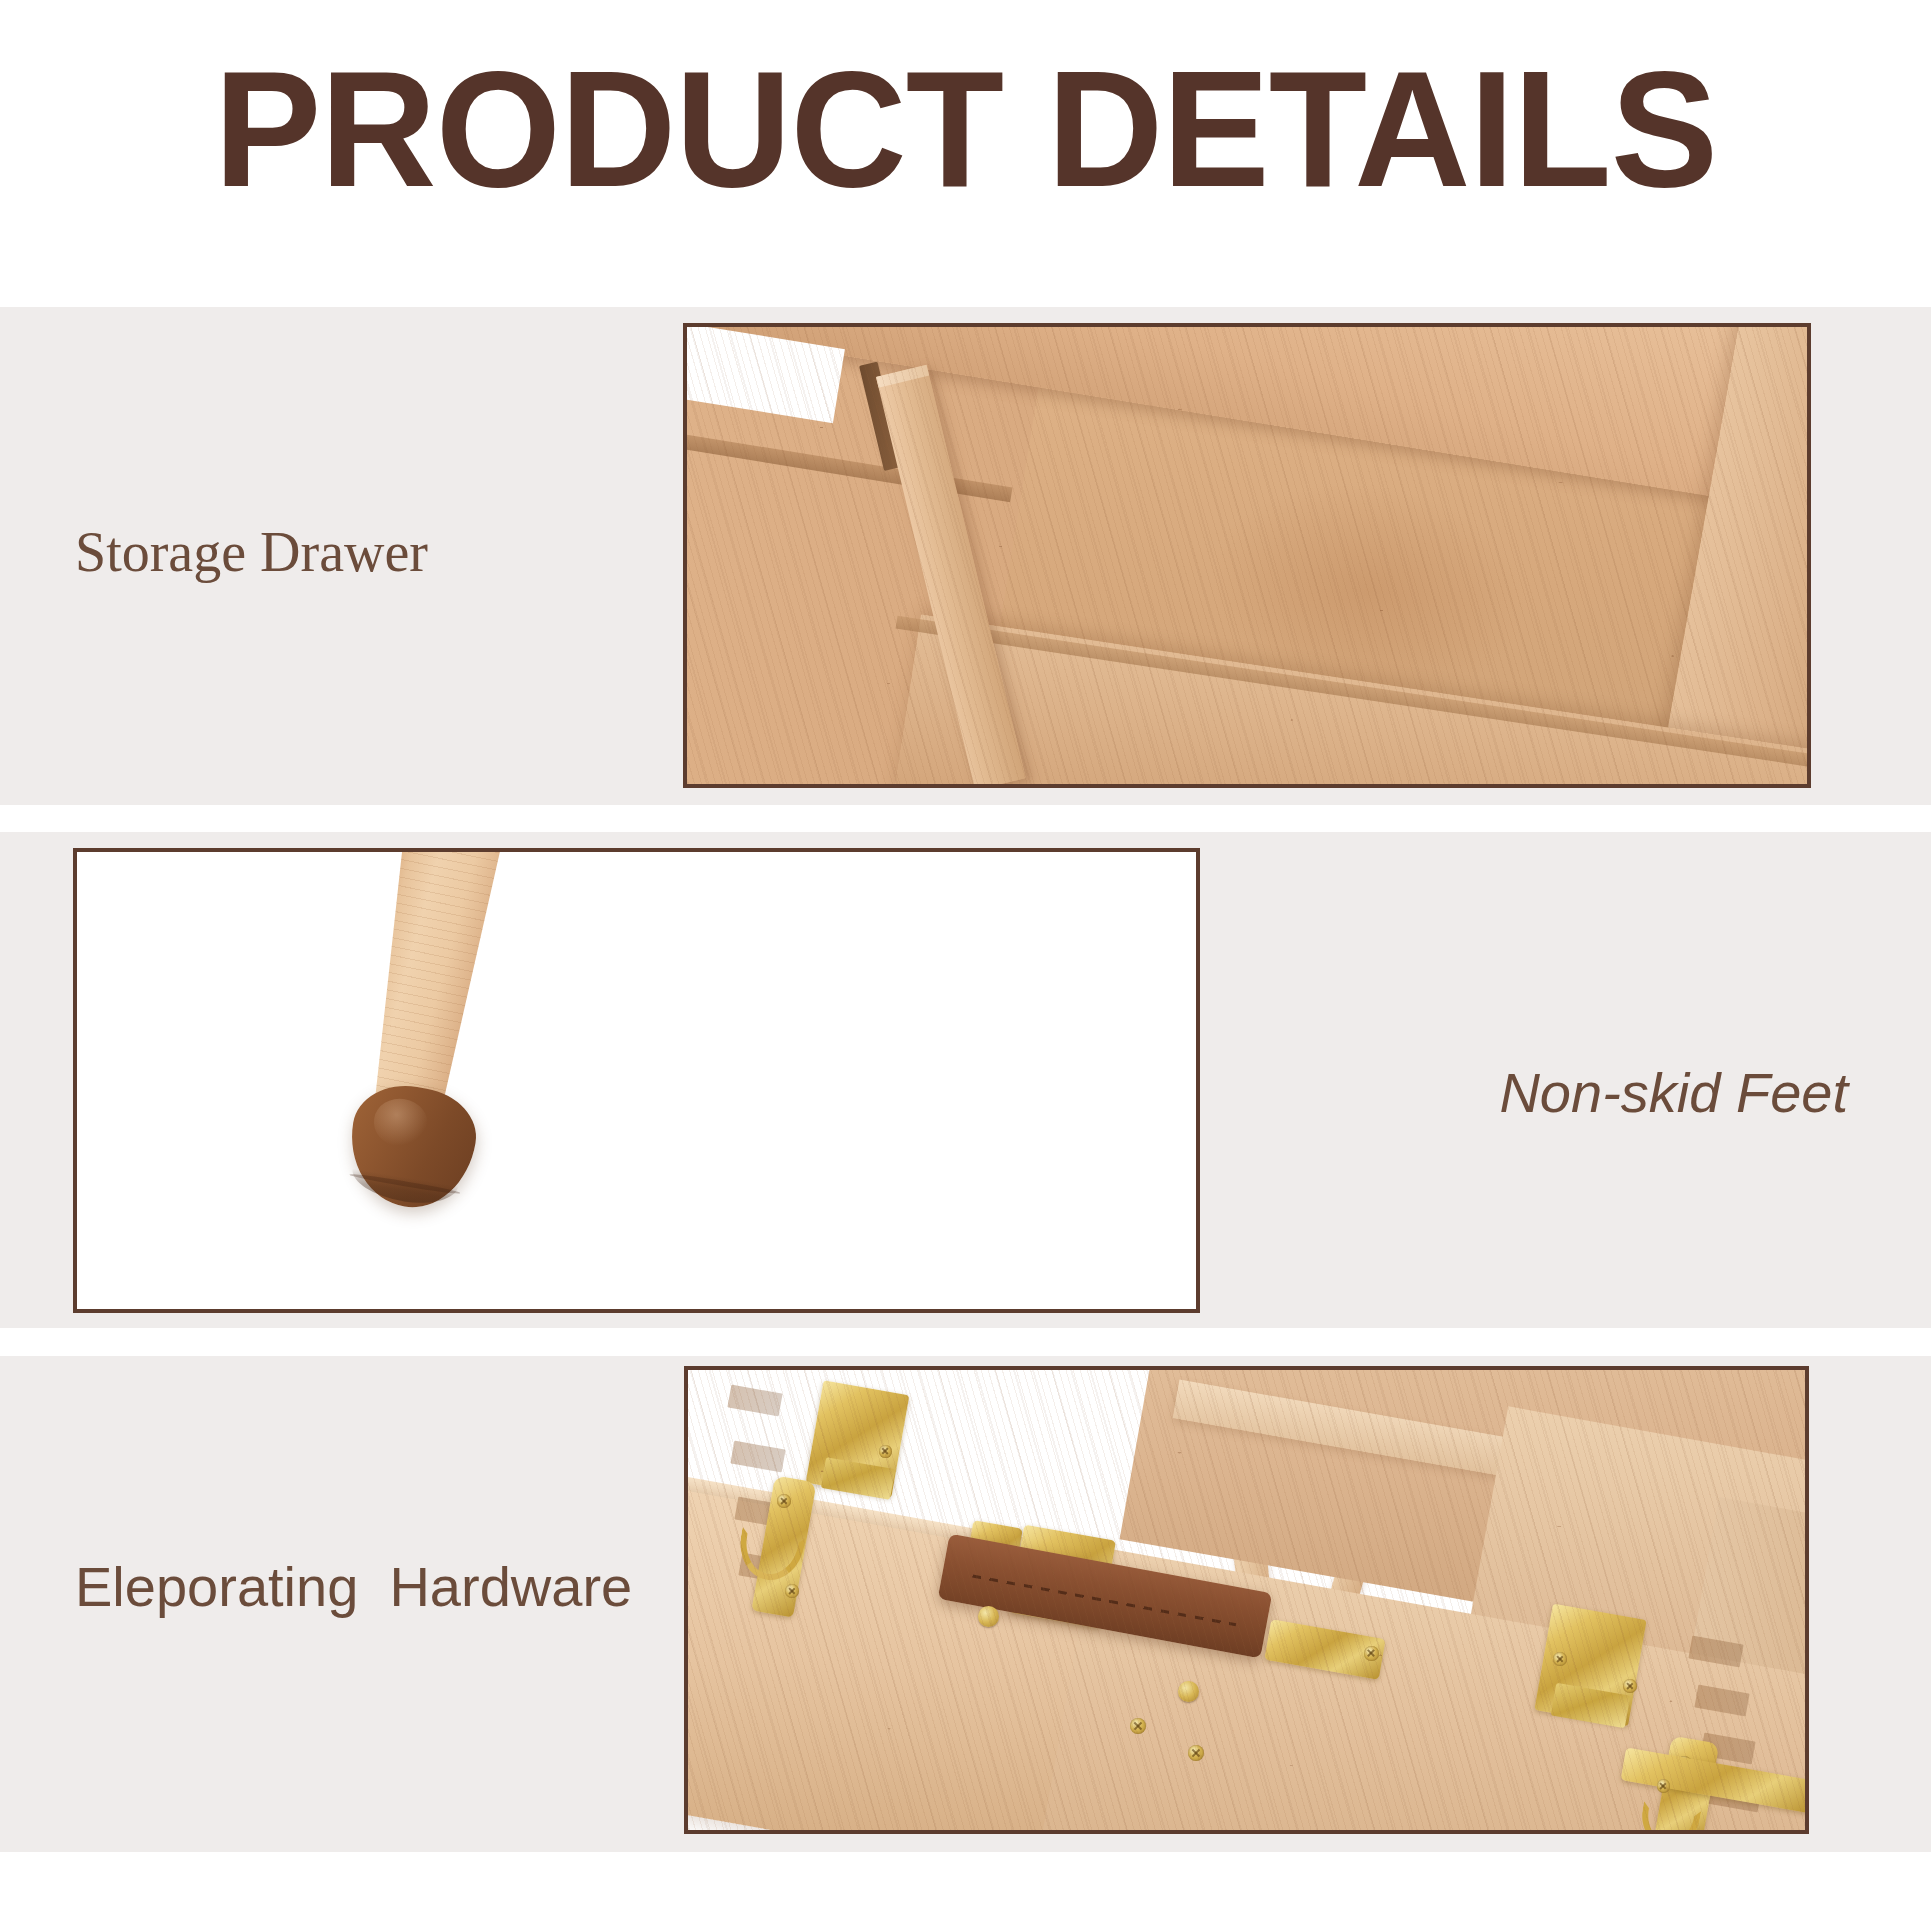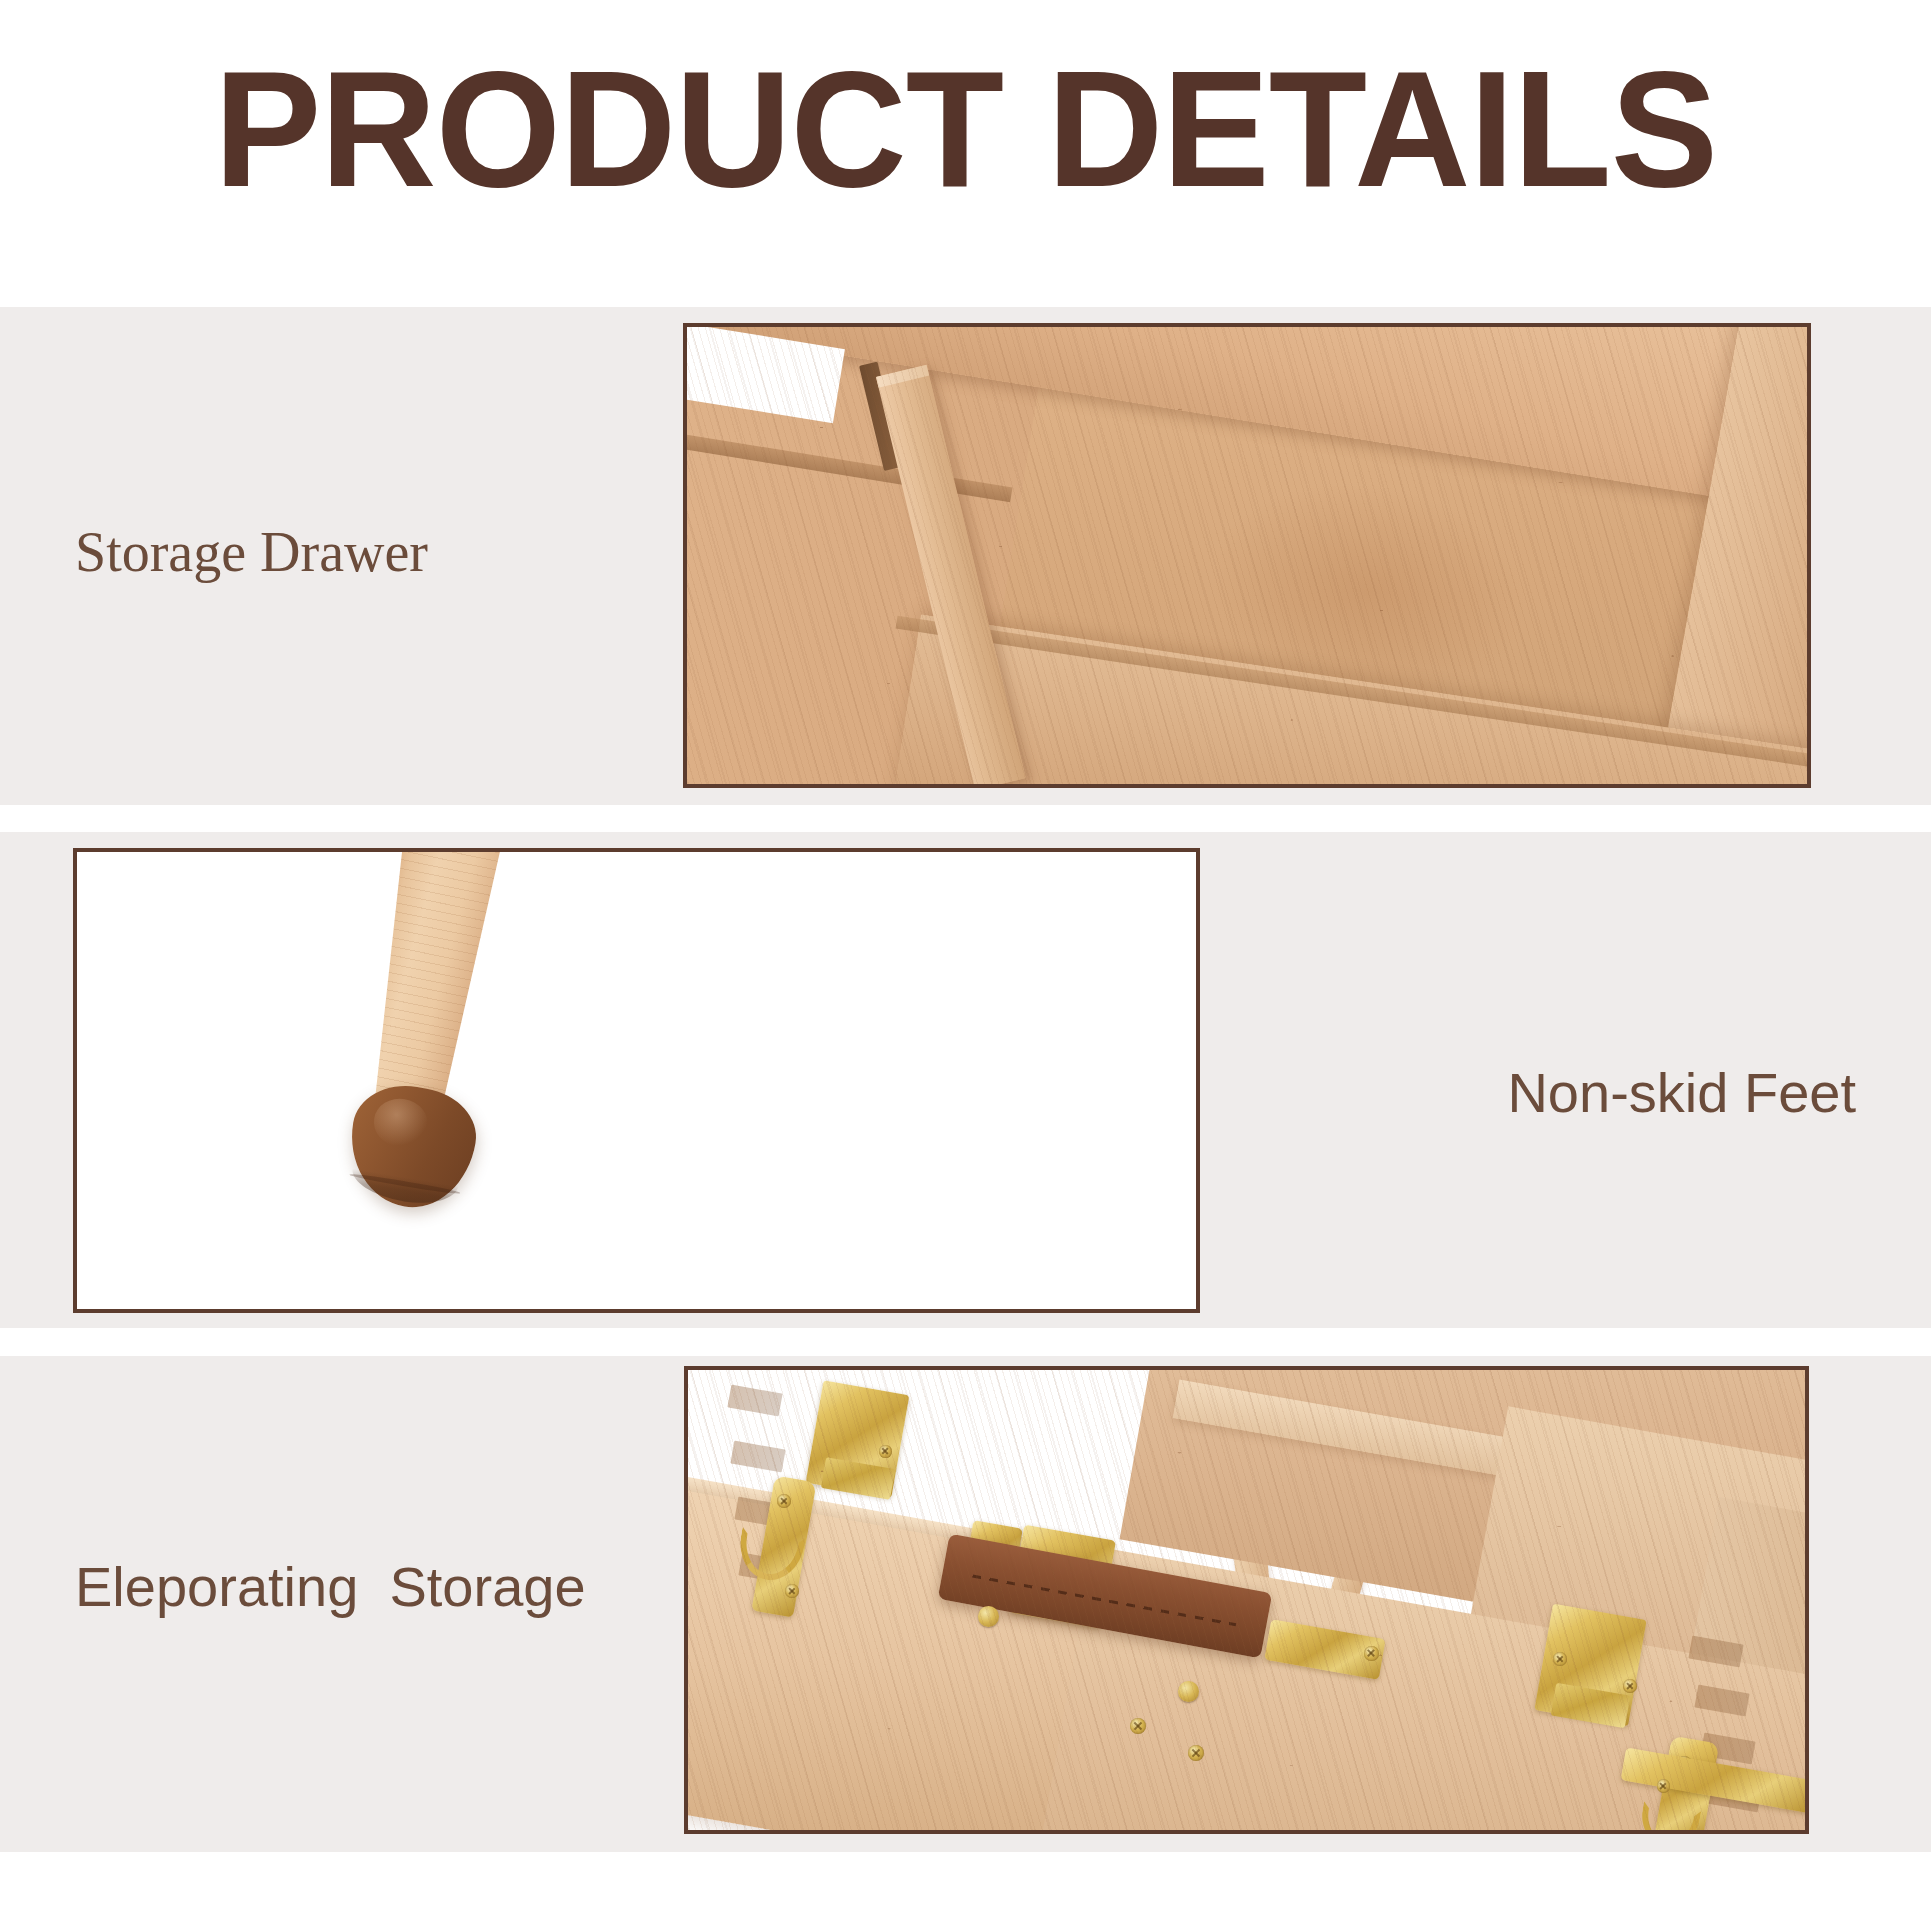--- a/index.html
+++ b/index.html
@@ -43,7 +43,7 @@
     font-family:"Liberation Sans", sans-serif;
   }
   .label-1 { left:75px;  top:521px;font-family:Liberation Serif, serif;  }
-  .label-2 { right:75px; top:1062px; text-align:center; }
+  .label-2 { right:83px; top:1062px; text-align:center;font-style:italic; }
   .label-3 { left:75px;  top:1556px; }
 
   

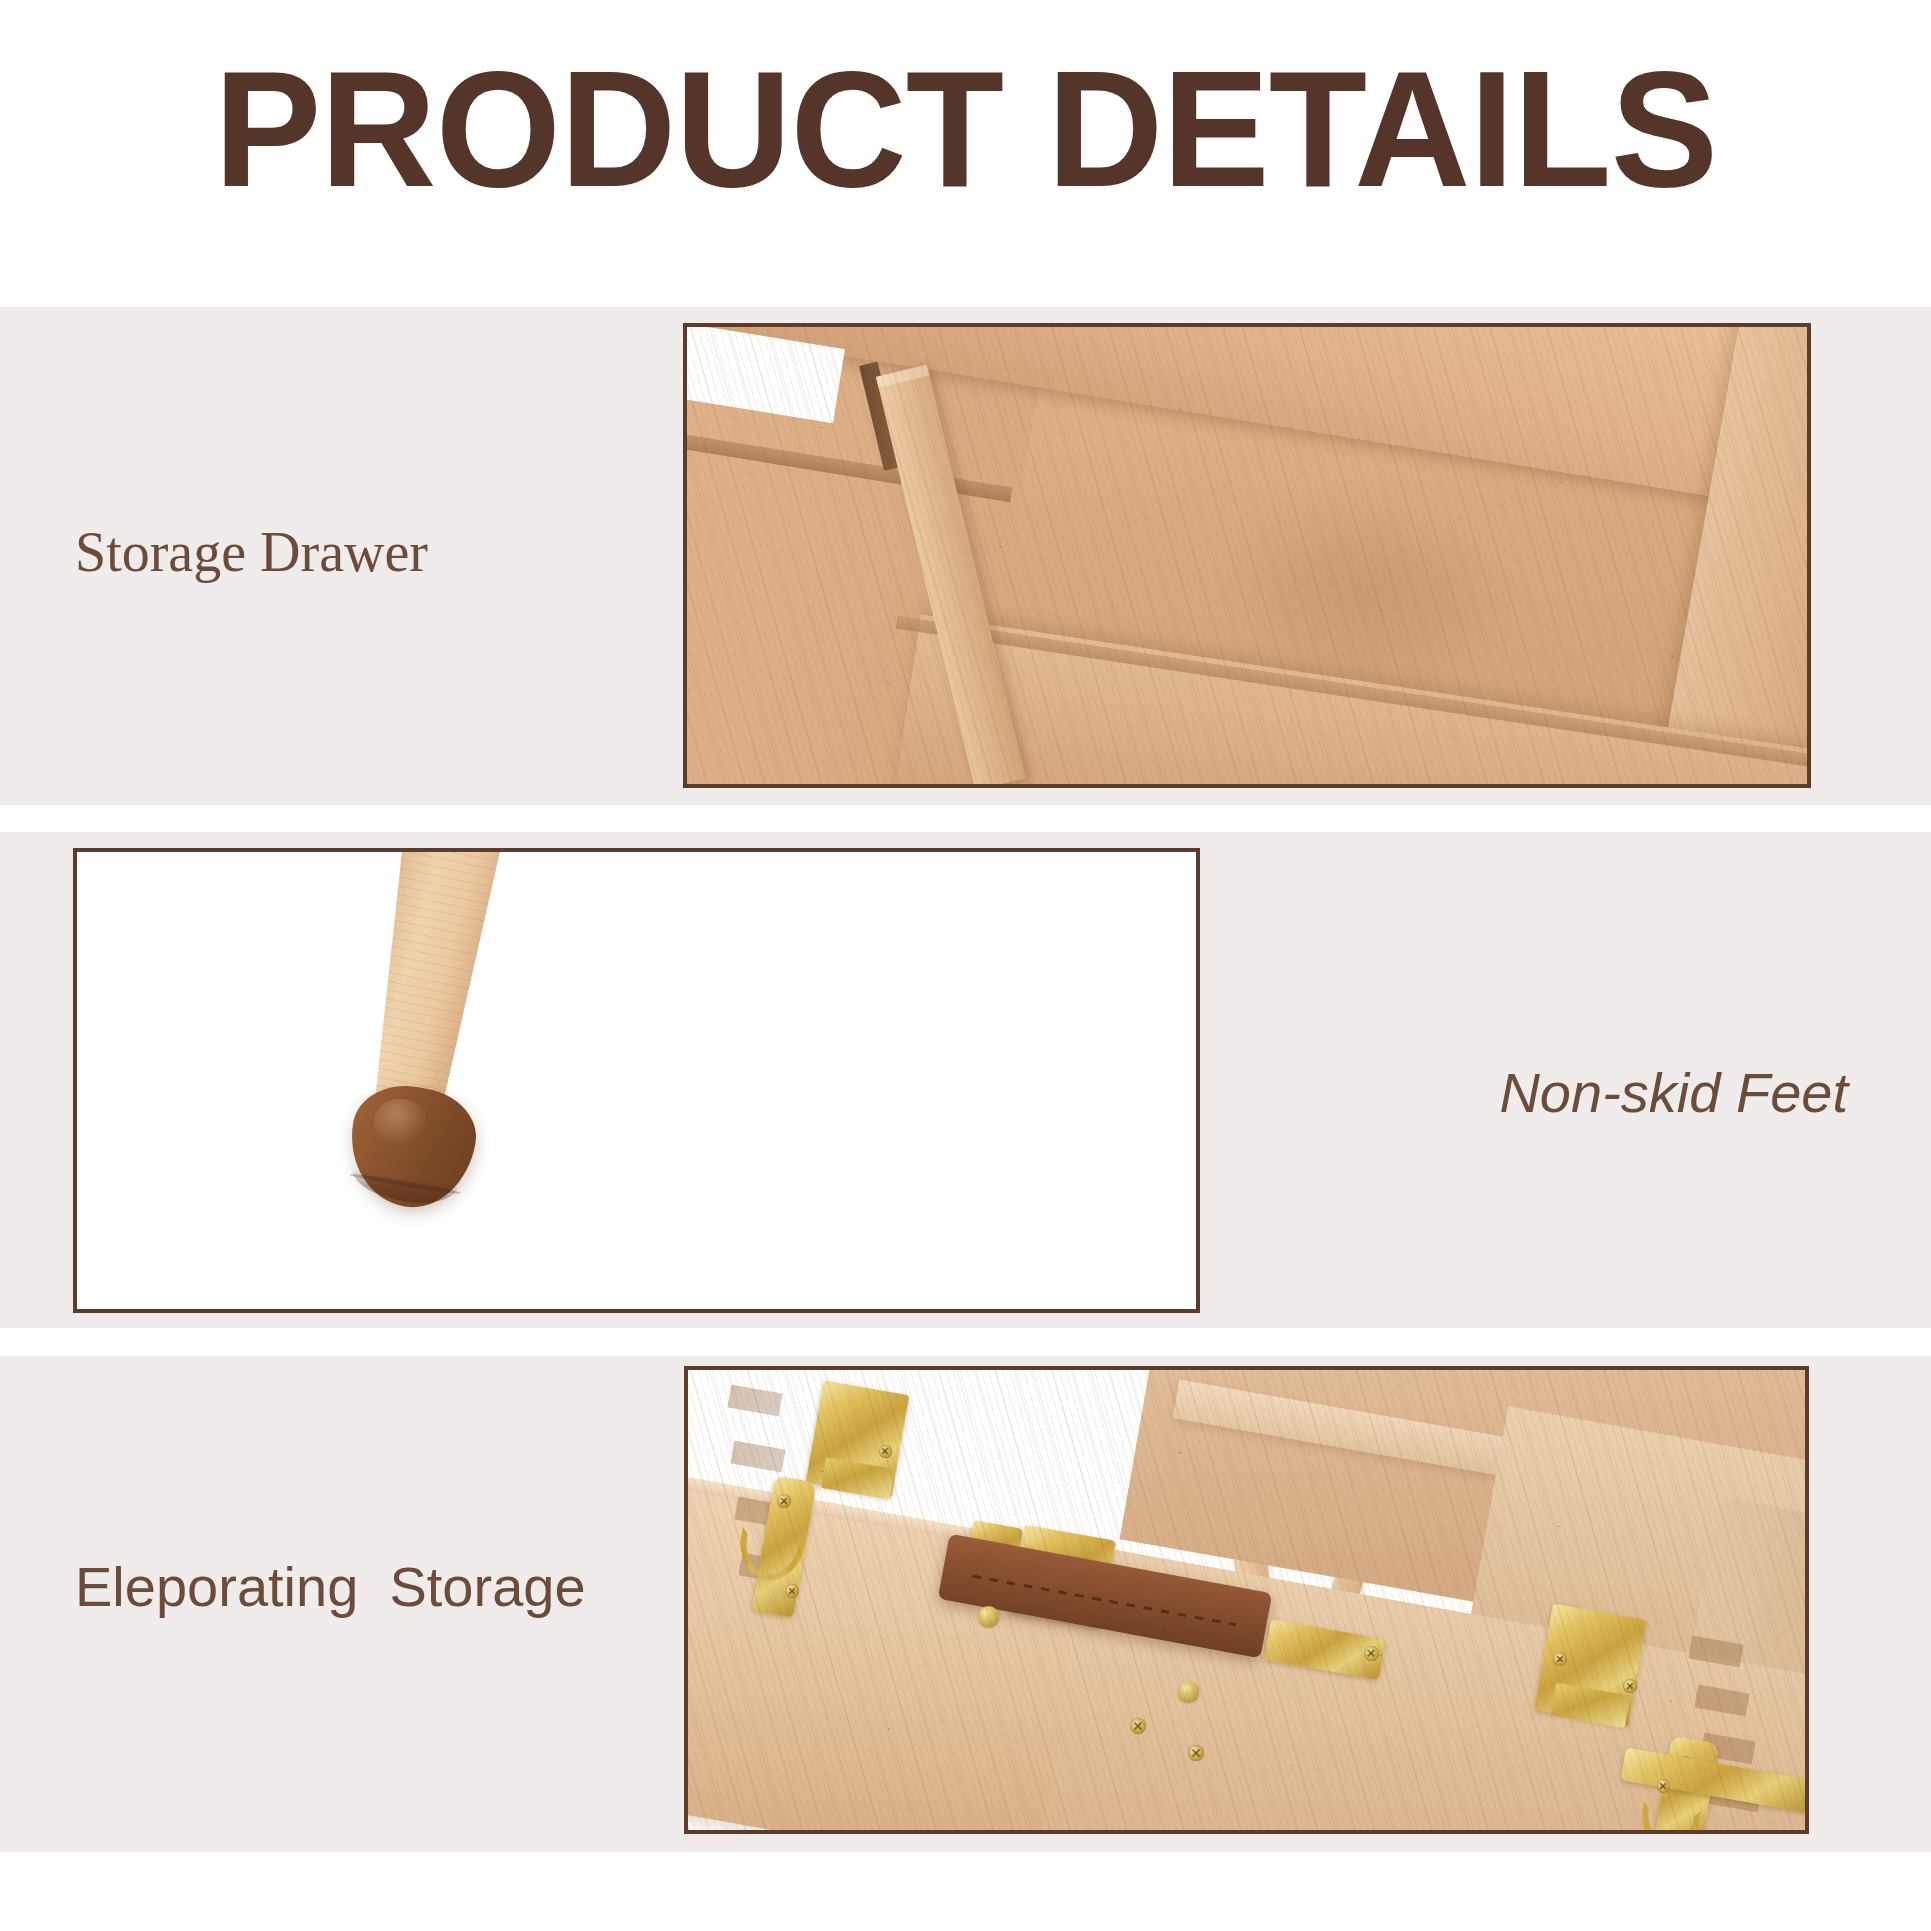--- a/index.html
+++ b/index.html
@@ -374,7 +374,7 @@
   <div class="panel panel-3">
   </div>
 
-  <div class="panel-label label-3">Eleporating  Storage</div>
+  <div class="panel-label label-3">Eleporating  Hardware</div>
 
   <div class="photo-frame frame-3">
     <div class="photo">

